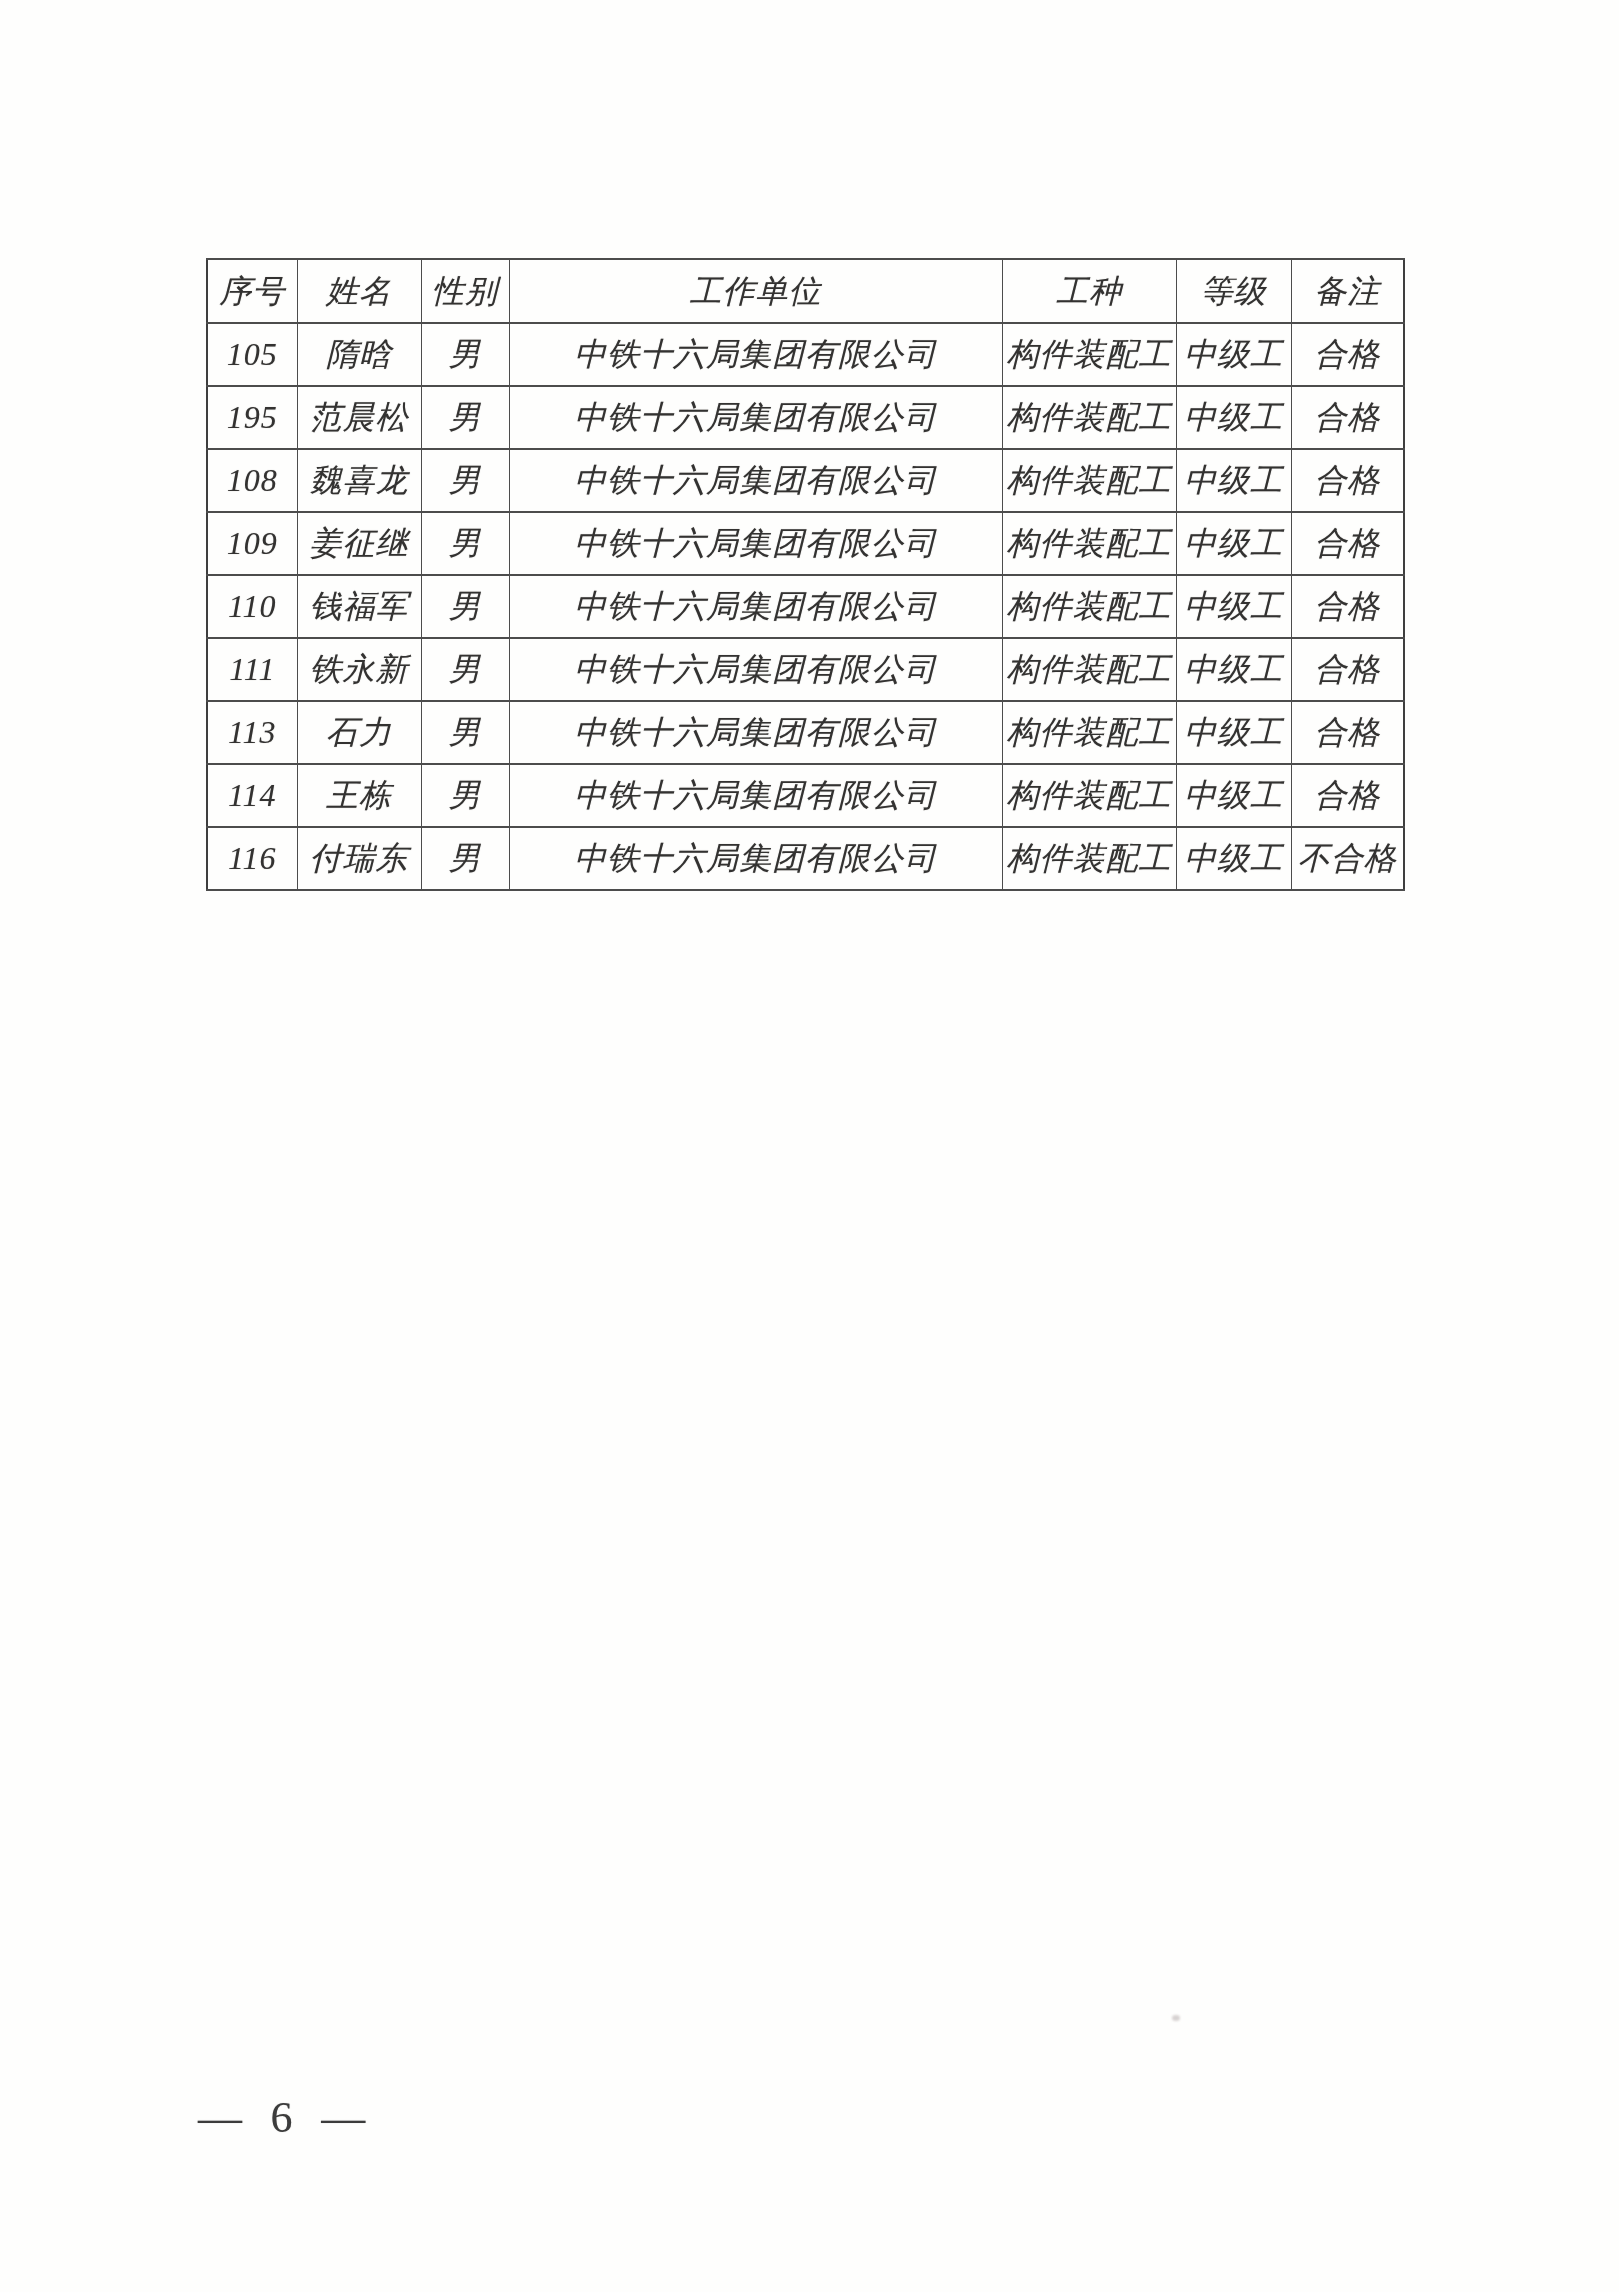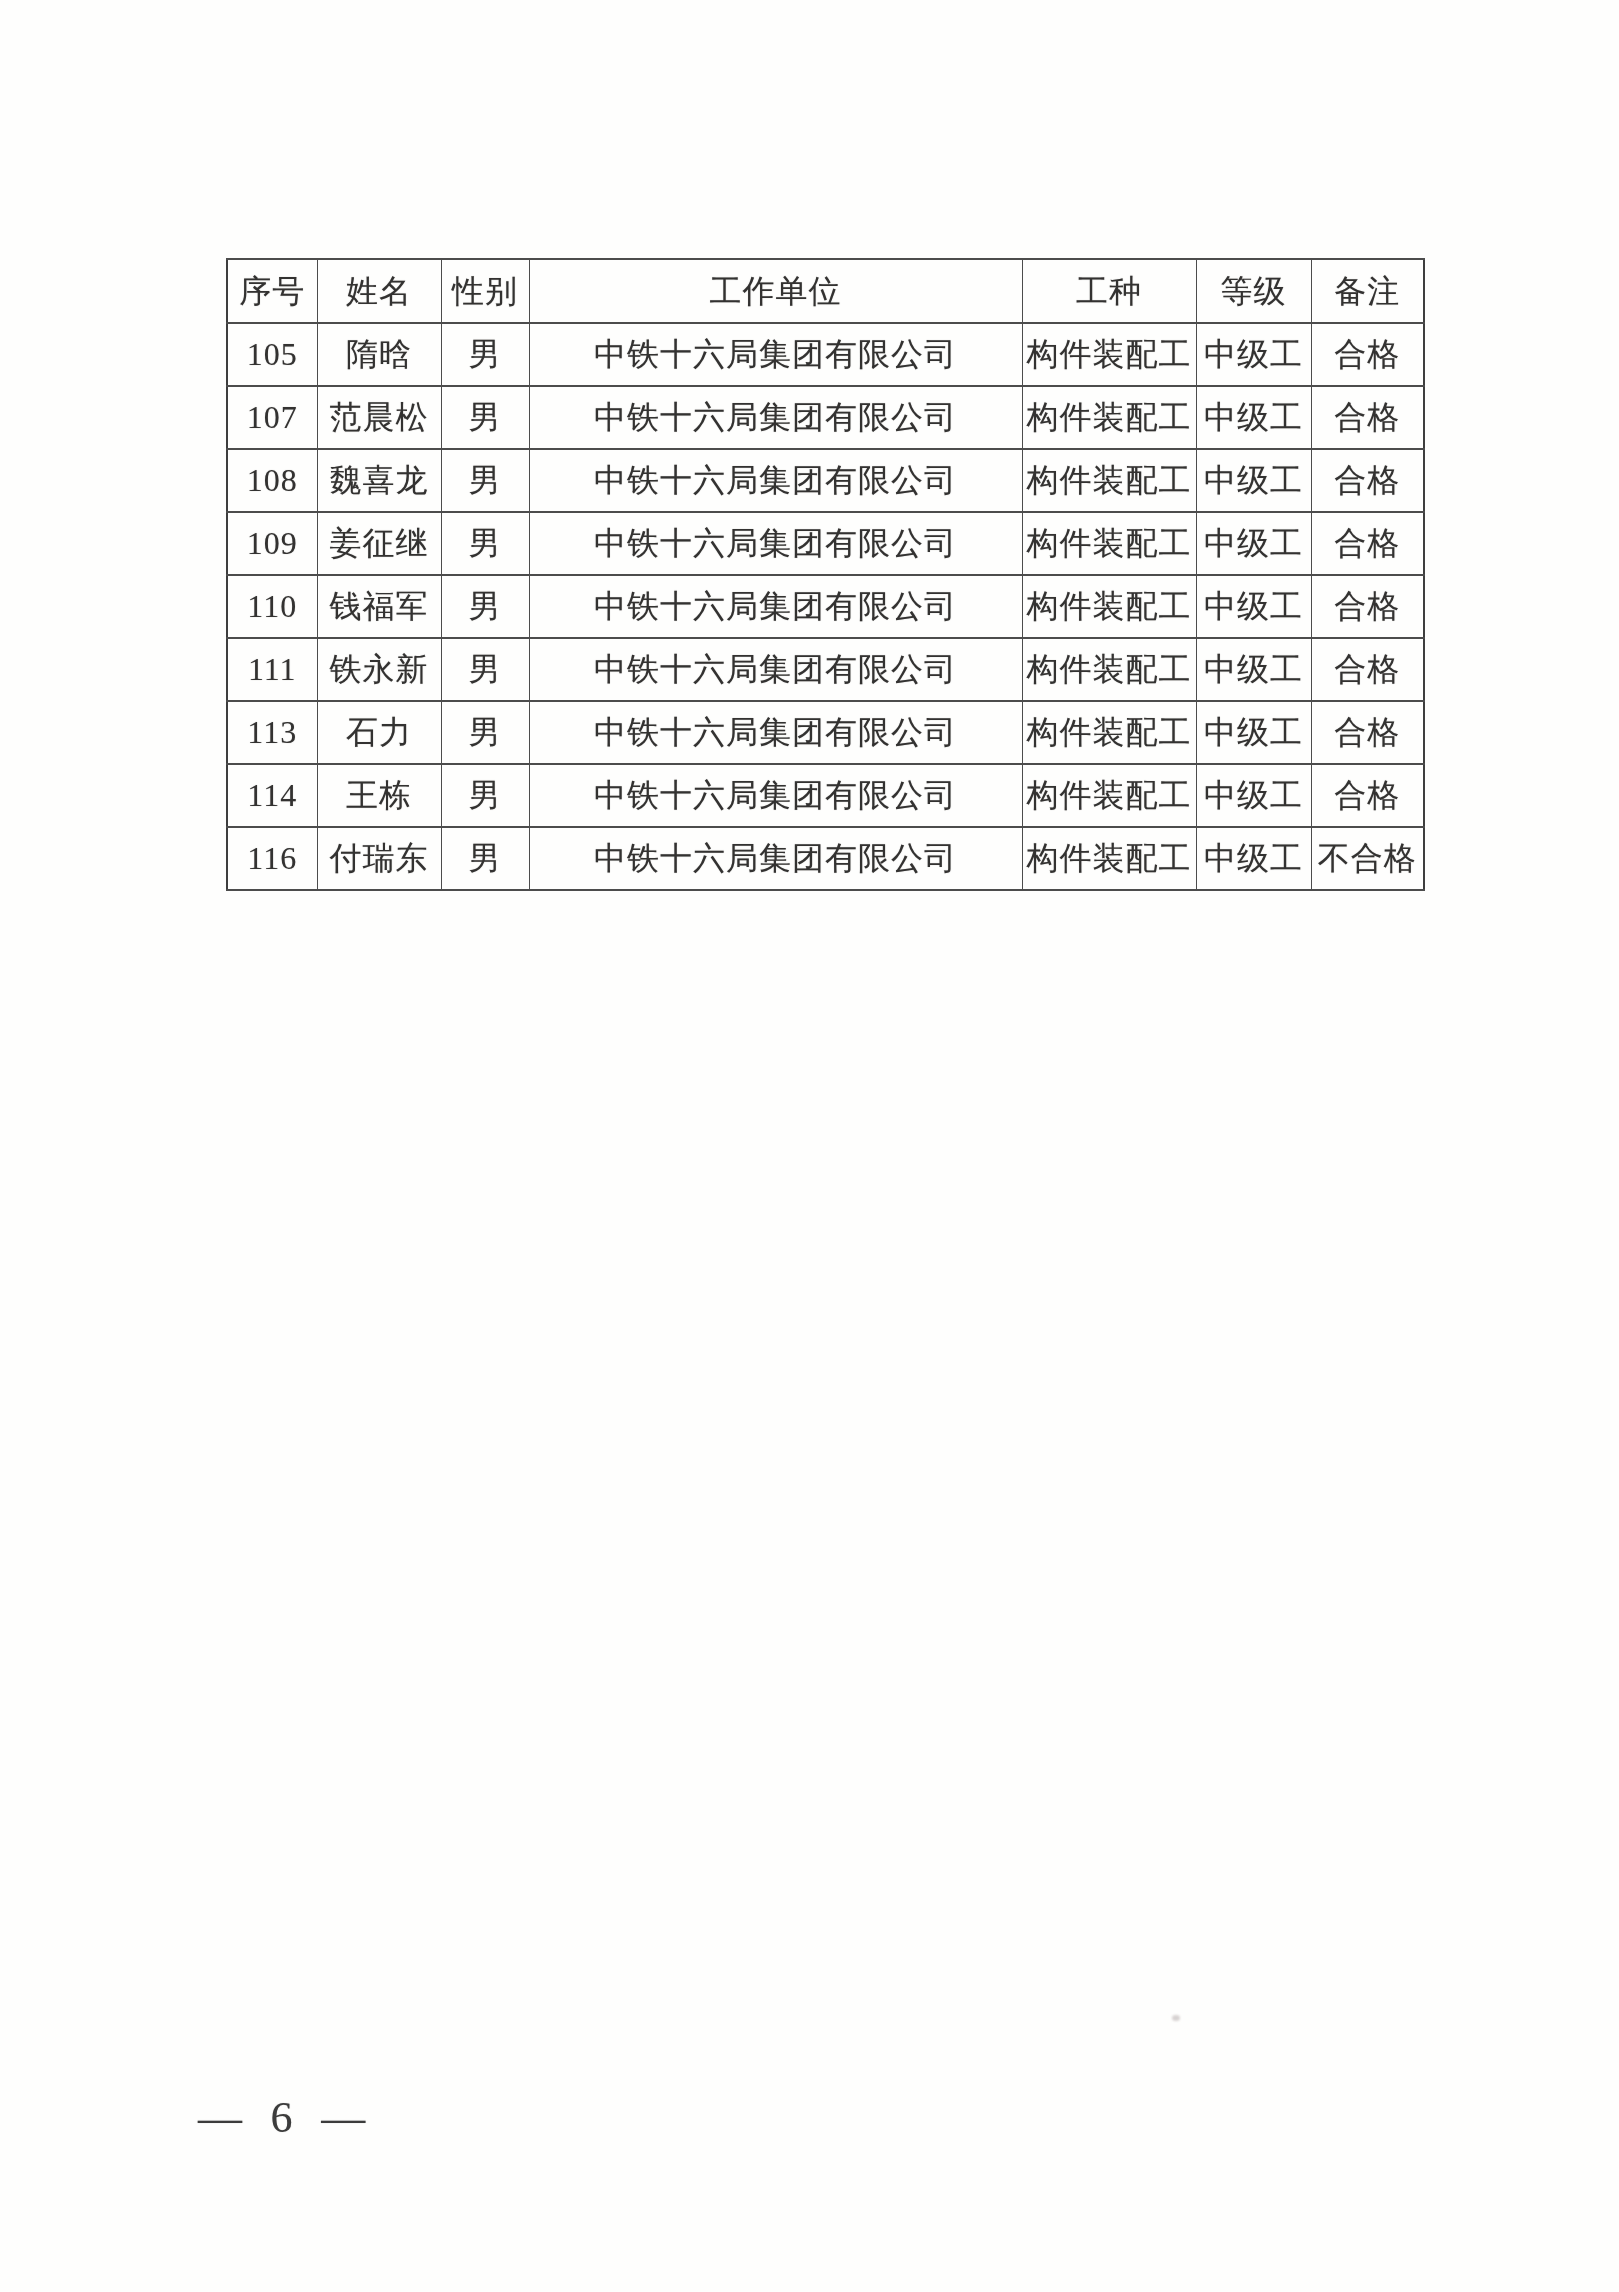--- a/index.html
+++ b/index.html
@@ -12,11 +12,12 @@
   }
   
   .roster{
-    position:absolute;left:226px;top:258px;
+    position:absolute;left:206px;top:258px;
     width:1198px;
     border-collapse:collapse;
     table-layout:fixed;
     border:2.9px solid #3e3e3e;
+    font-style:italic;
   }
   .roster th,.roster td{
     border:1.7px solid #4c4c4c;

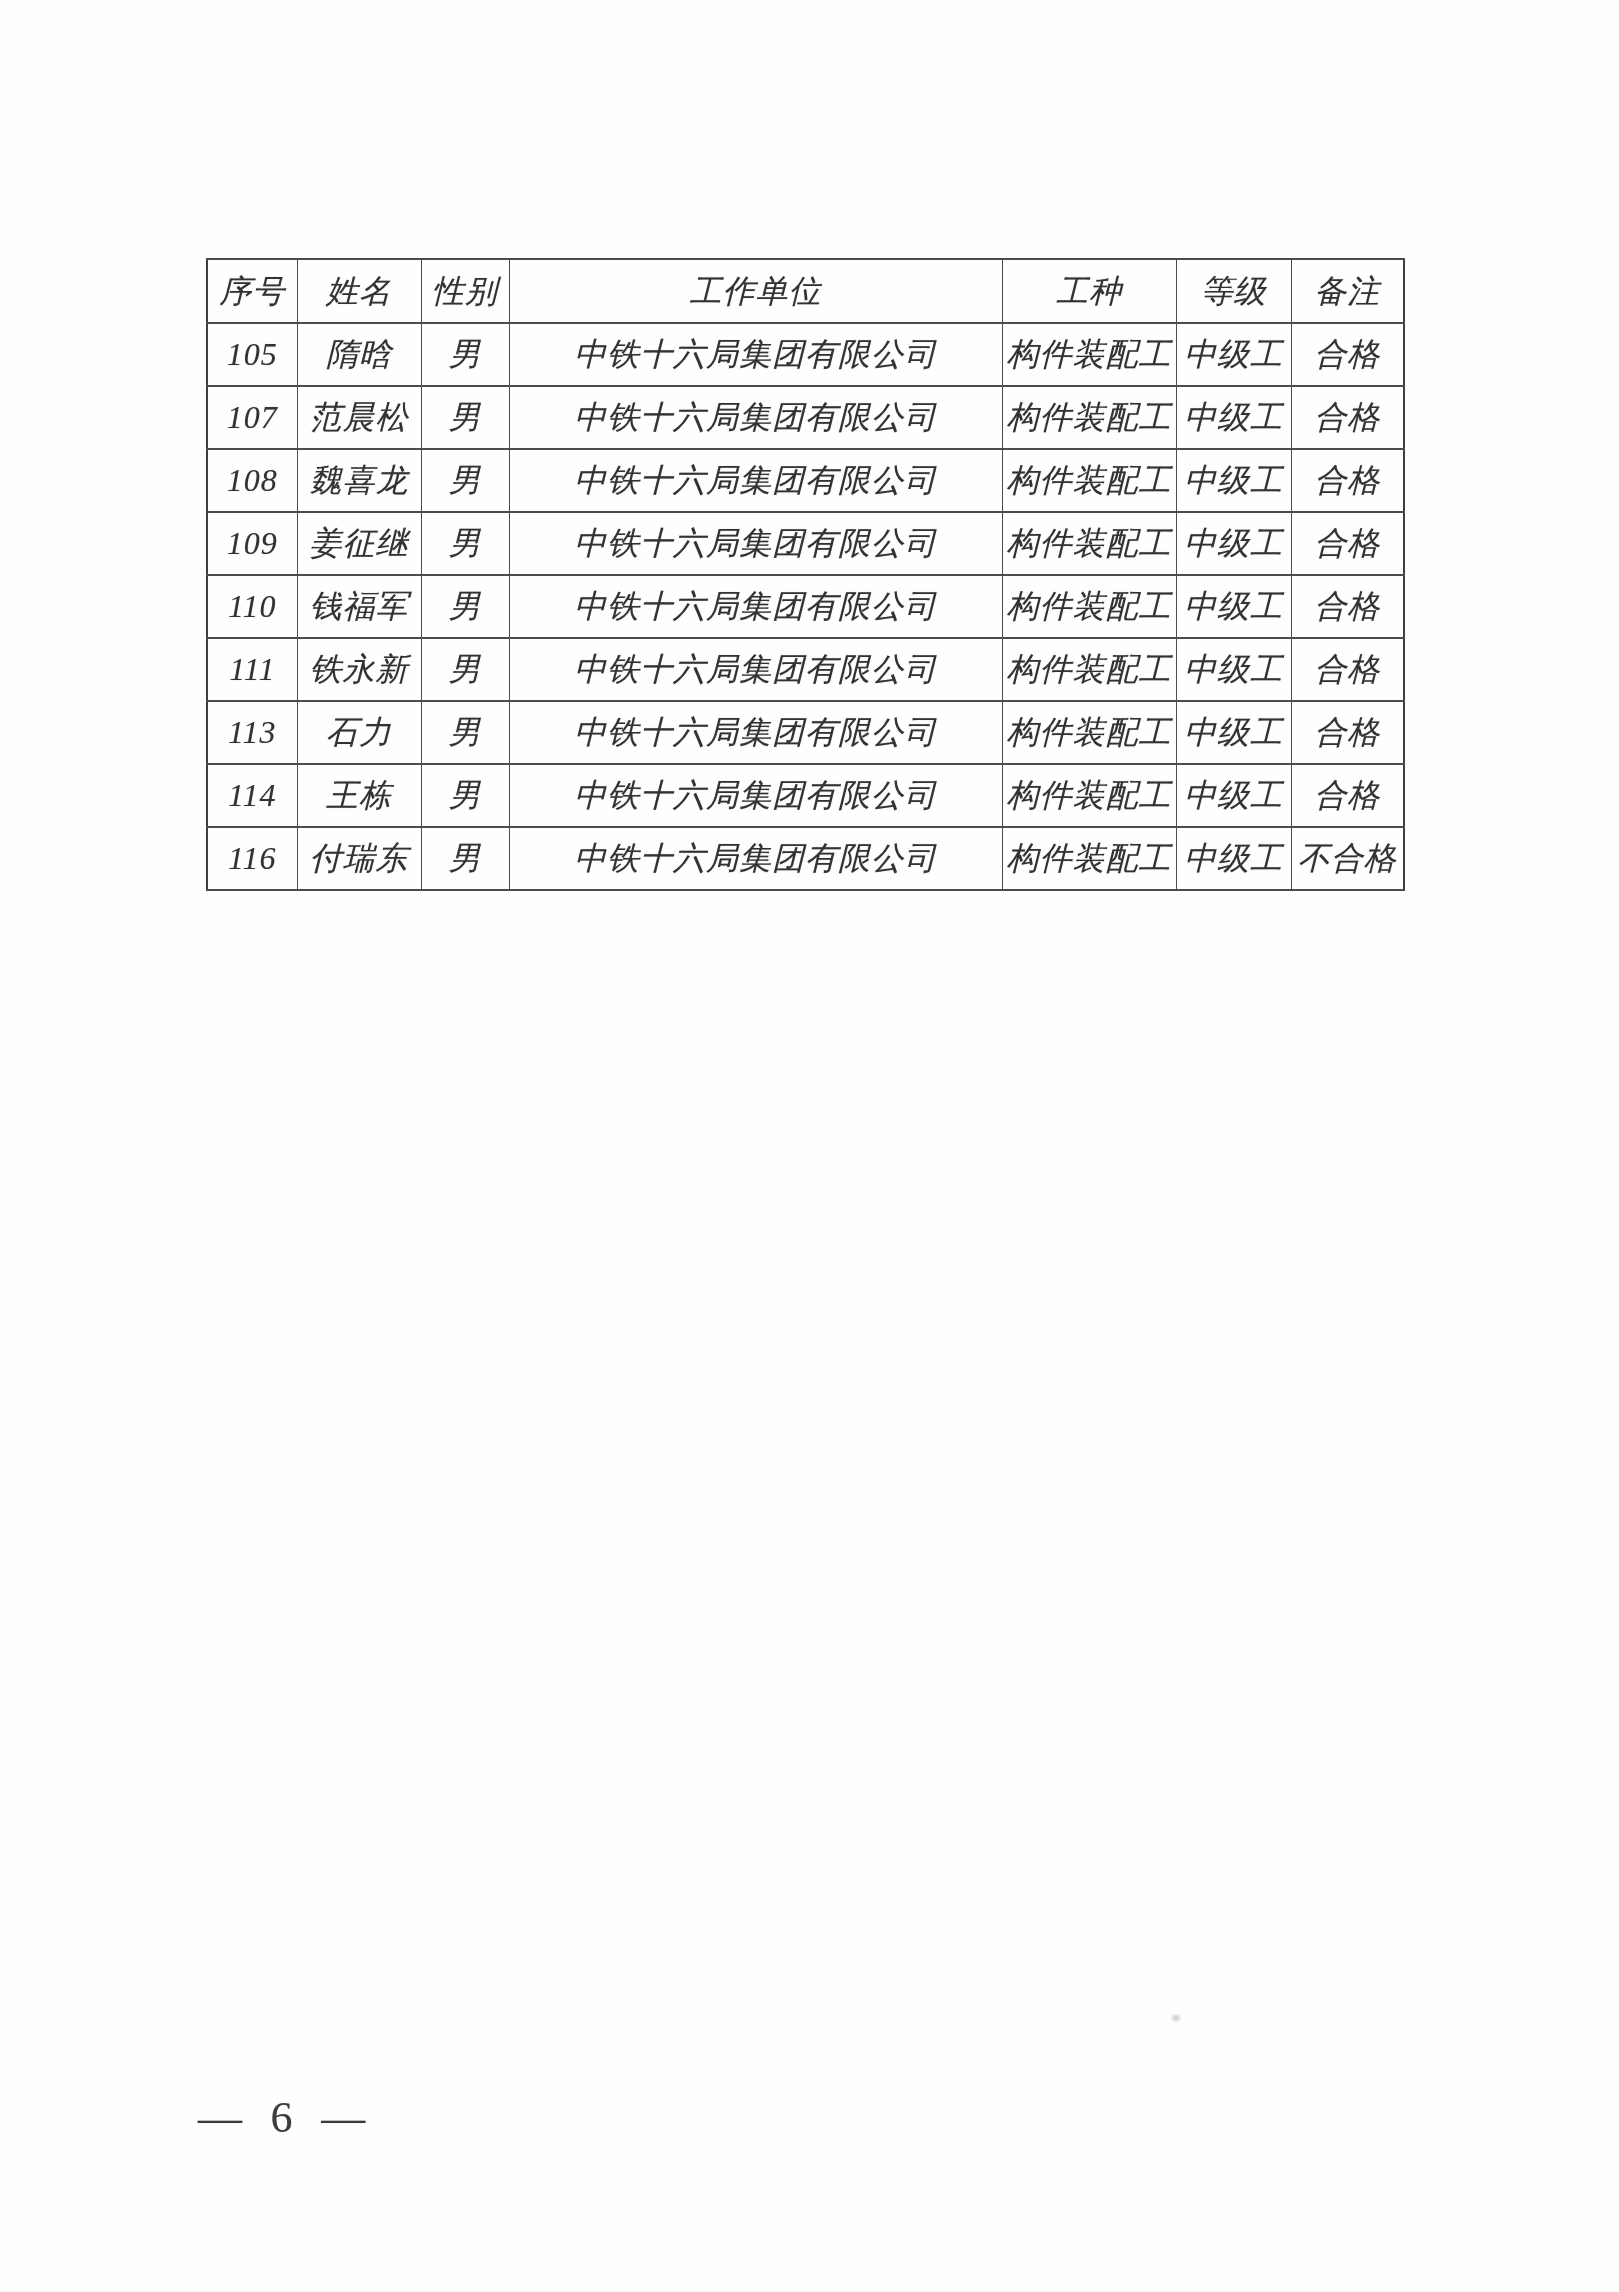--- a/index.html
+++ b/index.html
@@ -101,7 +101,7 @@
           <td>合格</td>
         </tr>
         <tr>
-          <td>107</td>
+          <td>195</td>
           <td>范晨松</td>
           <td>男</td>
           <td>中铁十六局集团有限公司</td>

